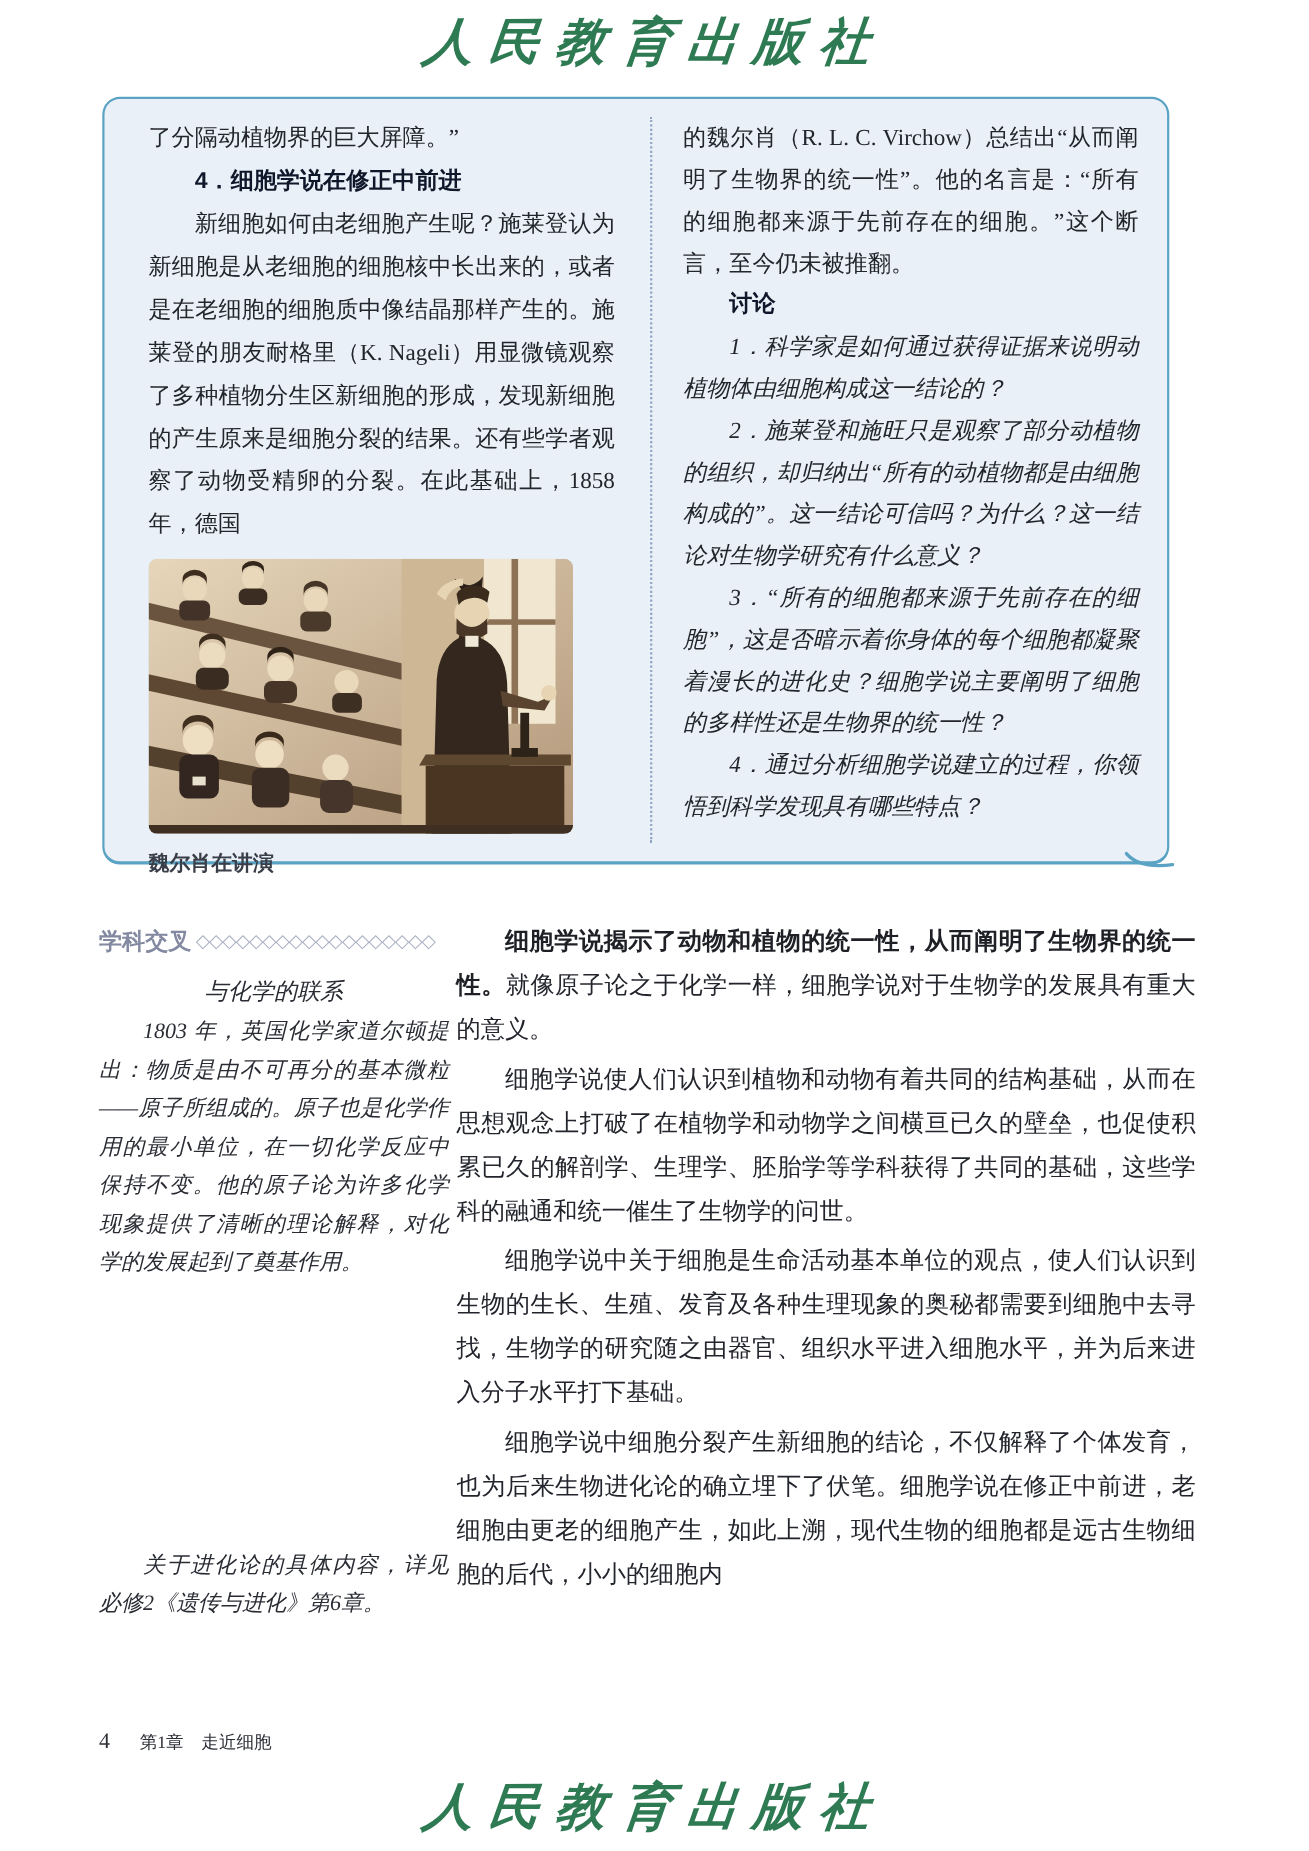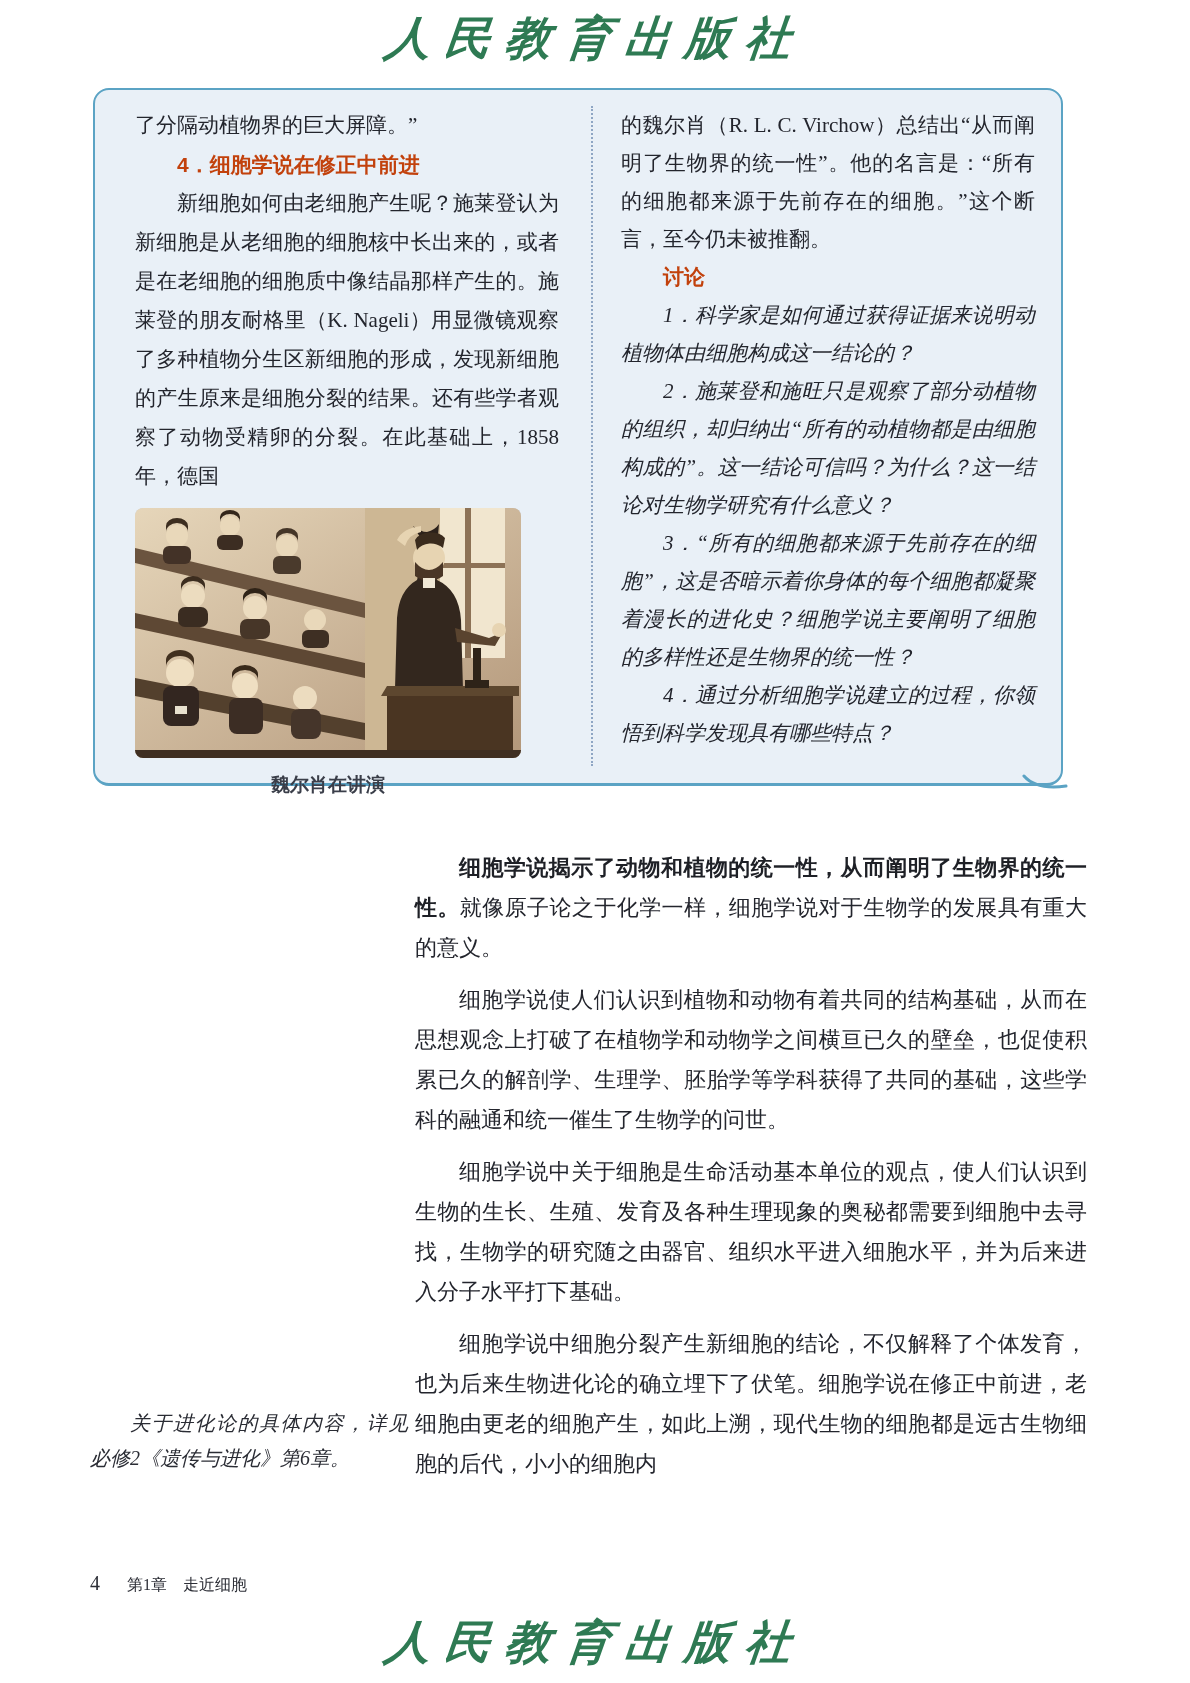--- a/index.html
+++ b/index.html
@@ -26,7 +26,7 @@
   .col-right .box-text{line-height:38px;}
   .indent{text-indent:2em;}
   .box-h{font-family:"Liberation Sans","DejaVu Sans",sans-serif;font-weight:bold;
-         font-size:21px;line-height:39px;margin:0;text-indent:2em;color:#c2410c;}
+         font-size:21px;line-height:39px;margin:0;text-indent:2em;color:#0f172a;}
   .col-right .box-h{line-height:38px;}
   .kaiti{font-style:italic;font-family:"Liberation Serif","DejaVu Serif",serif;}
 

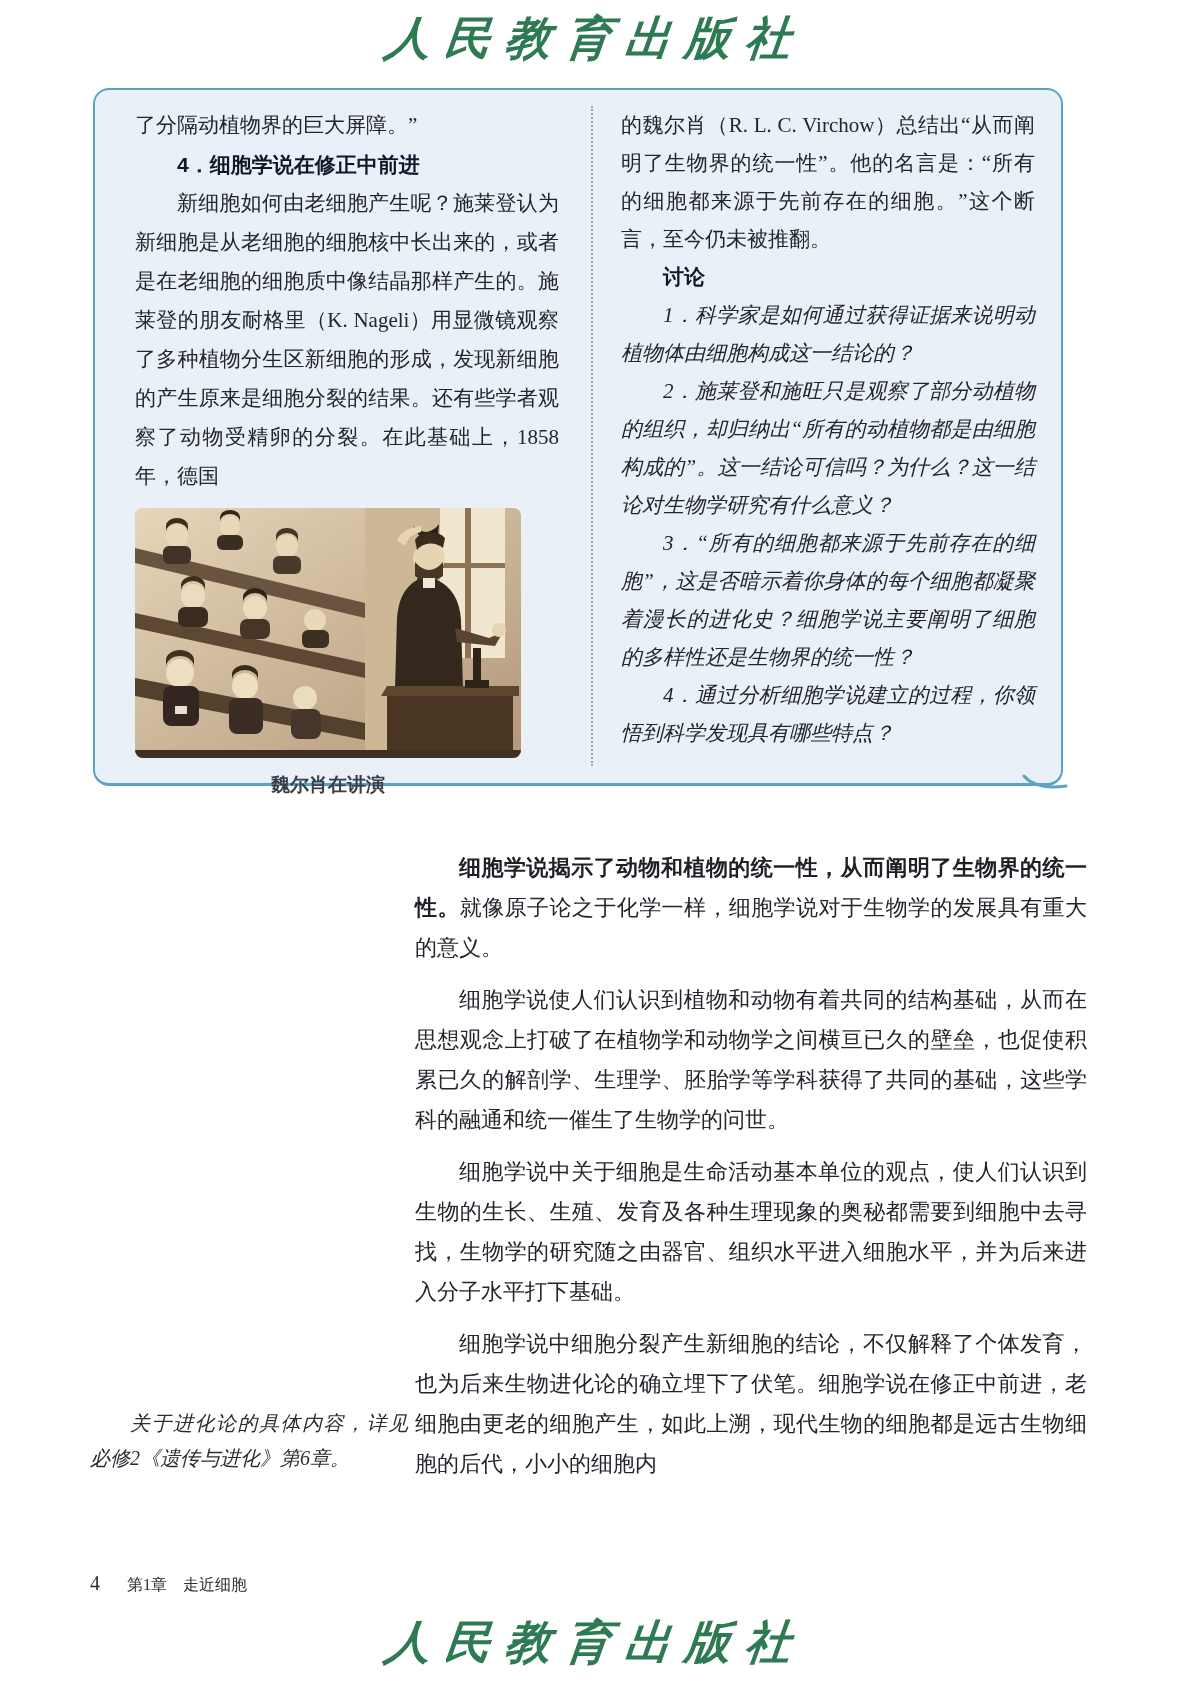--- a/index.html
+++ b/index.html
@@ -32,7 +32,7 @@
 
   .photo{margin-top:12px;width:386px;height:250px;border-radius:8px;overflow:hidden;
          box-shadow:0 0 0 1px #c9cfd8 inset;}
-  .photo-caption{width:386px;text-align:center;margin-top:14px;
+  .photo-caption{width:386px;margin-top:14px;
         font-family:"Liberation Sans","DejaVu Sans",sans-serif;
         font-weight:bold;font-size:19px;color:#3a3e49;}
 

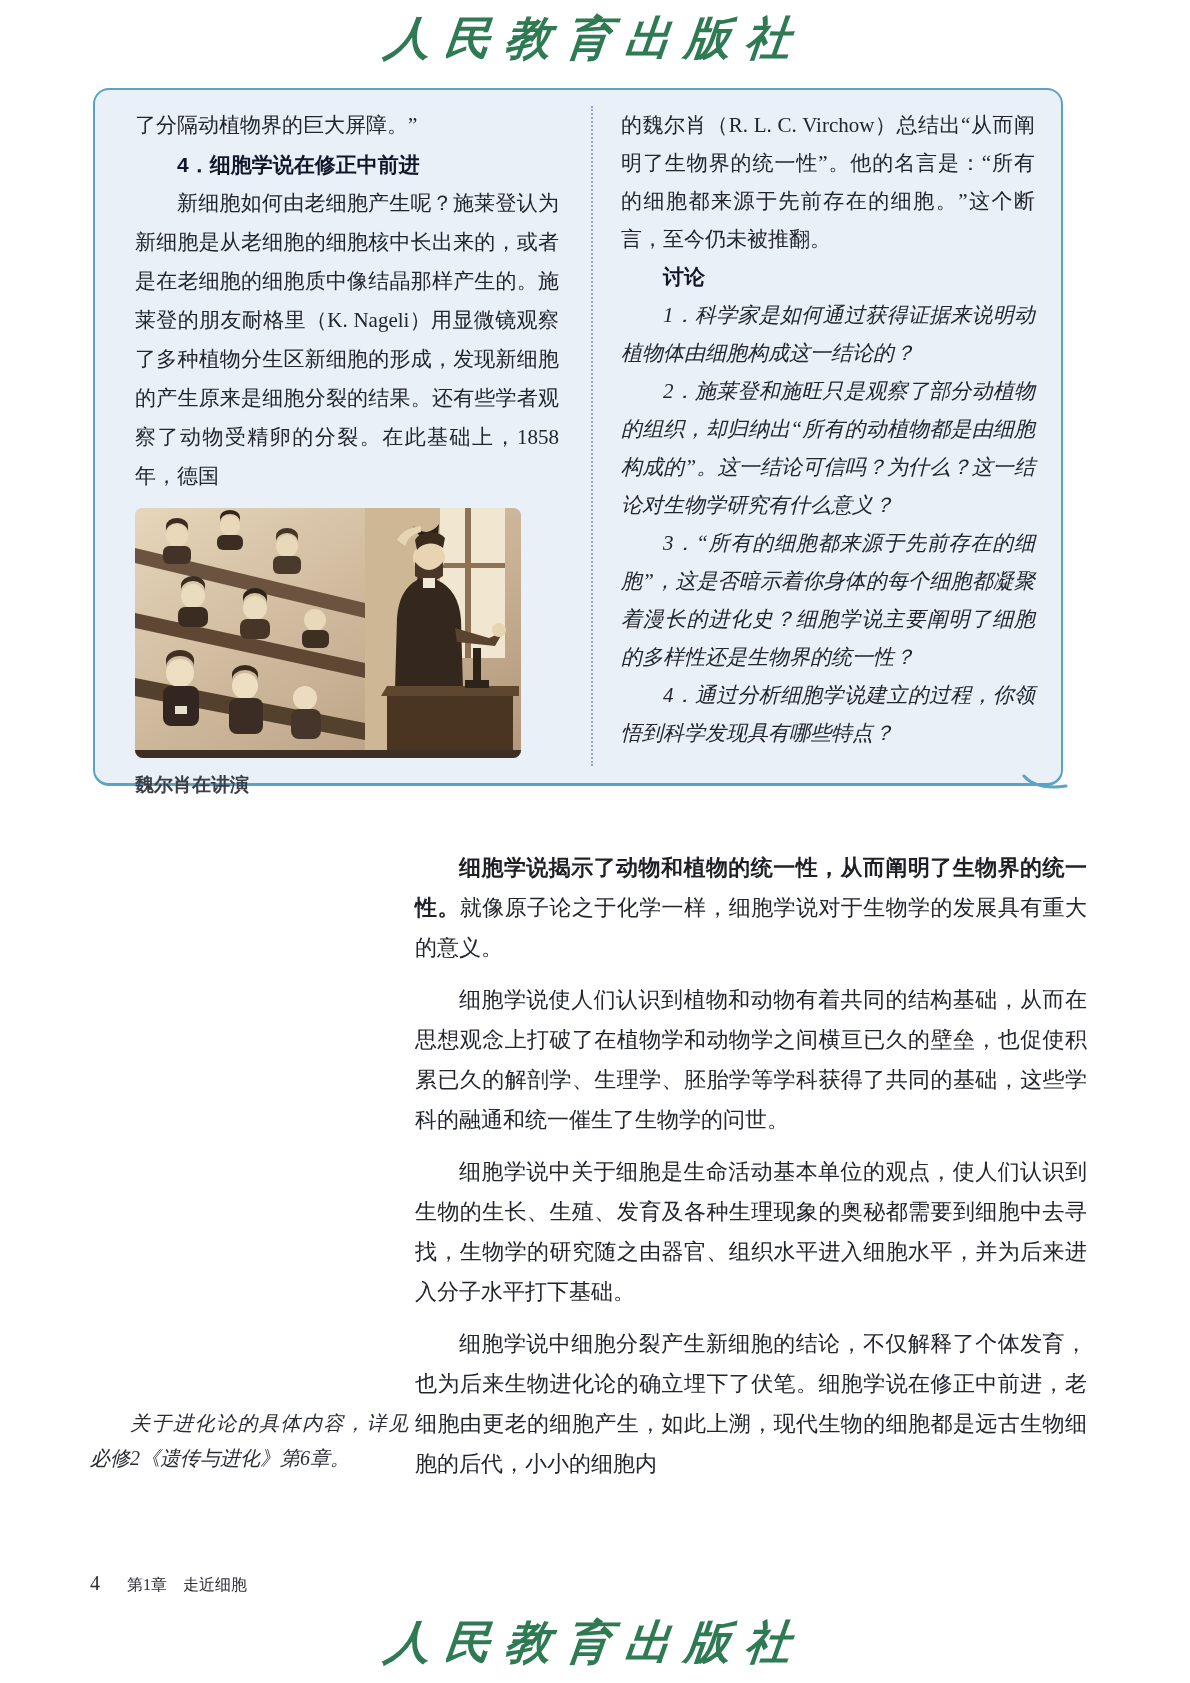--- a/index.html
+++ b/index.html
@@ -155,6 +155,14 @@
     </svg>
   </div>
 
+  <div class="sidebar-block sb-cross">
+    <div class="sb-head-row">
+      <span class="sb-head">学科交叉</span>
+      <span class="sb-chain">◇◇◇◇◇◇◇◇◇◇◇◇◇◇◇◇◇◇</span>
+    </div>
+    <p class="sb-title kaiti">与化学的联系</p>
+    <p class="sb-body indent kaiti">1803 年，英国化学家道尔顿提出：物质是由不可再分的基本微粒——原子所组成的。原子也是化学作用的最小单位，在一切化学反应中保持不变。他的原子论为许多化学现象提供了清晰的理论解释，对化学的发展起到了奠基作用。</p>
+  </div>
 
   <div class="sidebar-block sb-know">
     <p class="sb-body indent kaiti" style="margin-top:16px;font-family:Liberation Serif, serif;">关于进化论的具体内容，详见必修2《遗传与进化》第6章。</p>

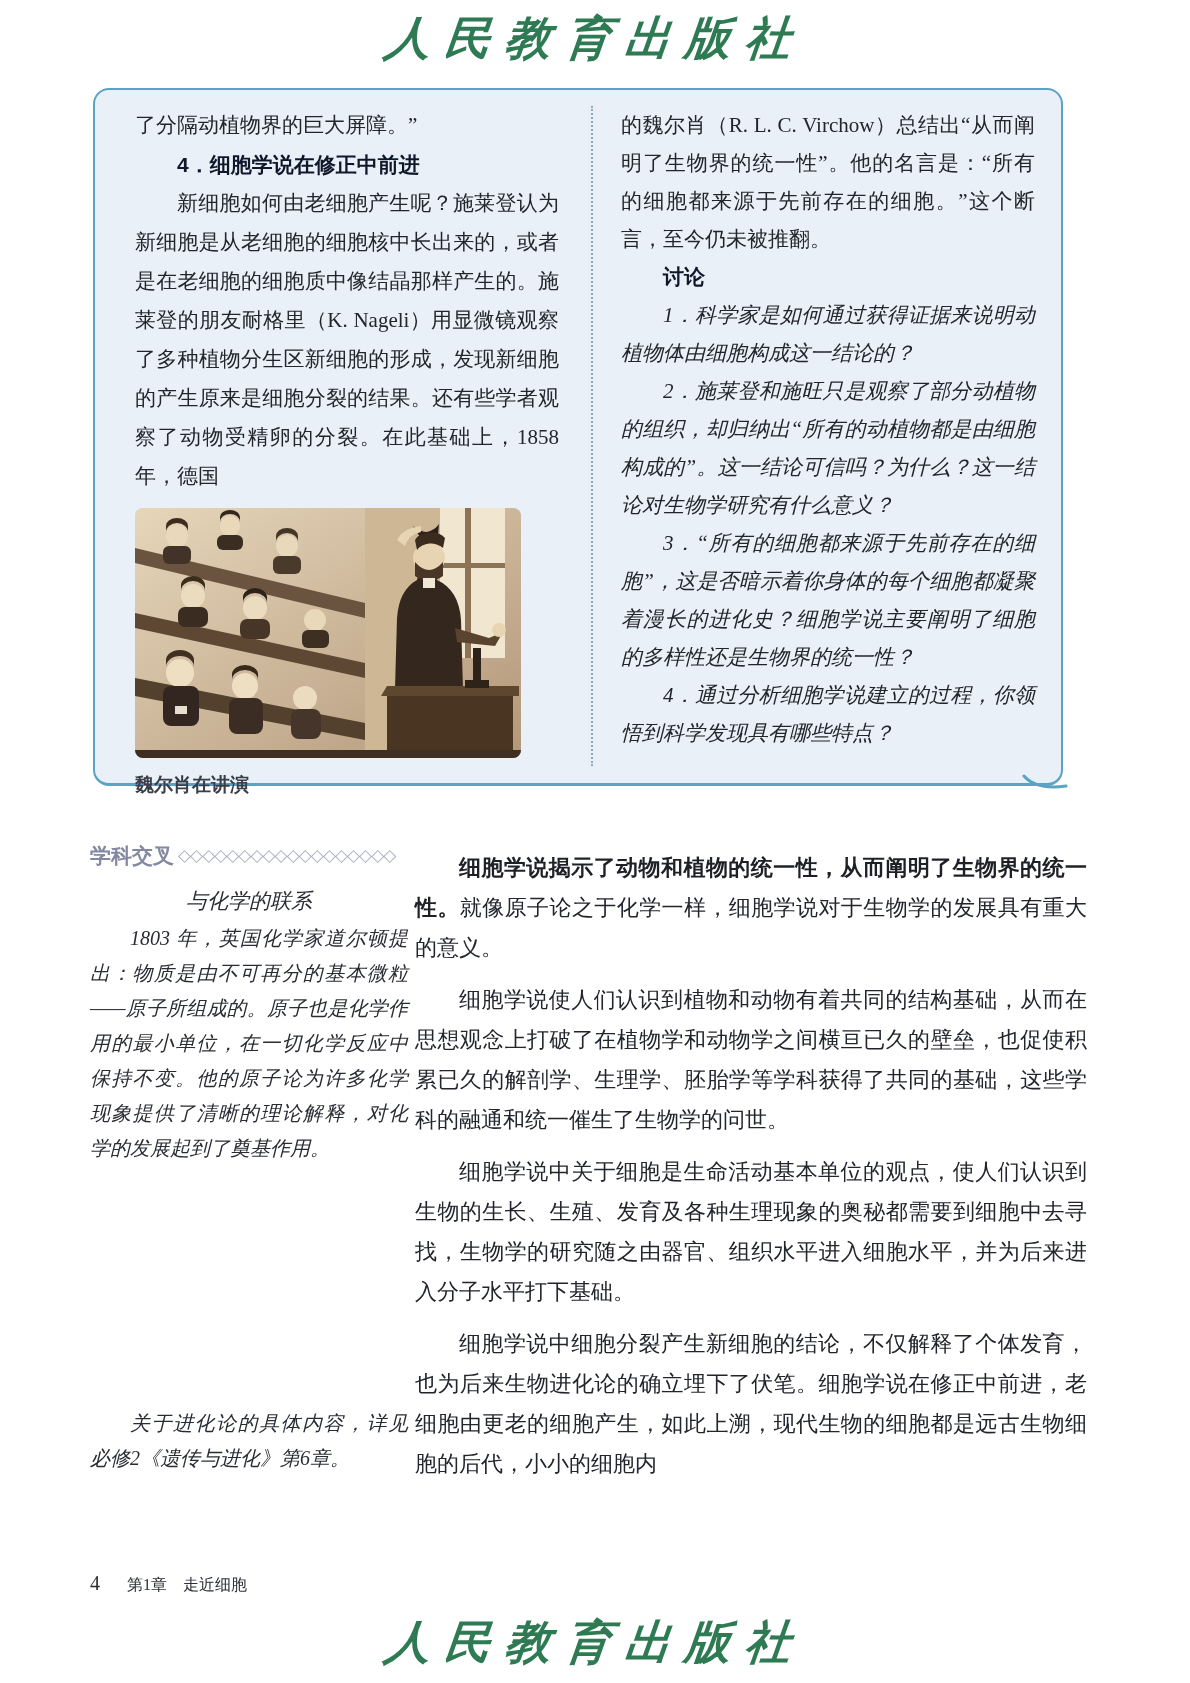--- a/index.html
+++ b/index.html
@@ -49,7 +49,7 @@
 
   
   .main-col{position:absolute;left:415px;top:836px;width:672px;}
-  .main-p{font-size:22px;line-height:40px;text-align:justify;margin:12px 0 5px 0;text-indent:2em;}
+  .main-p{font-size:22px;line-height:40px;text-align:justify;margin:0 0 5px 0;text-indent:2em;}
   .main-bold{font-family:"Liberation Sans","DejaVu Sans",sans-serif;font-weight:bold;color:#1e2026;}
 
   

